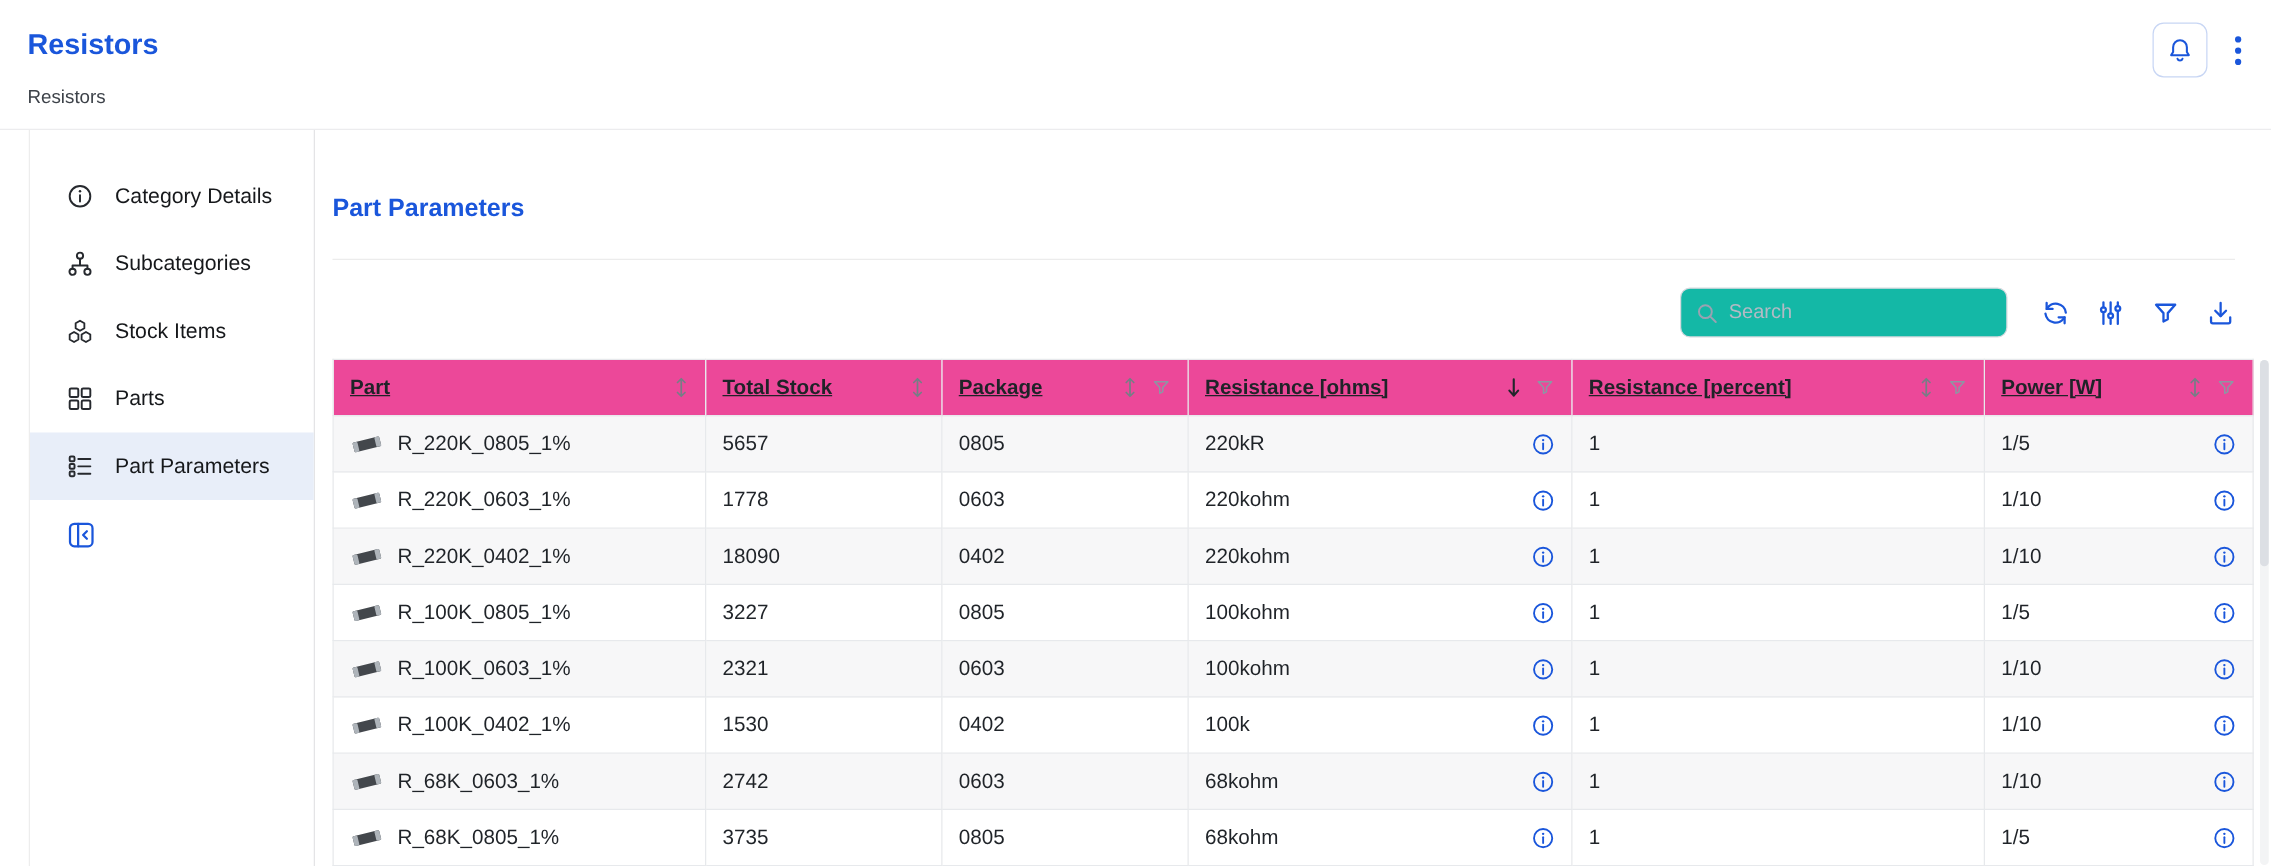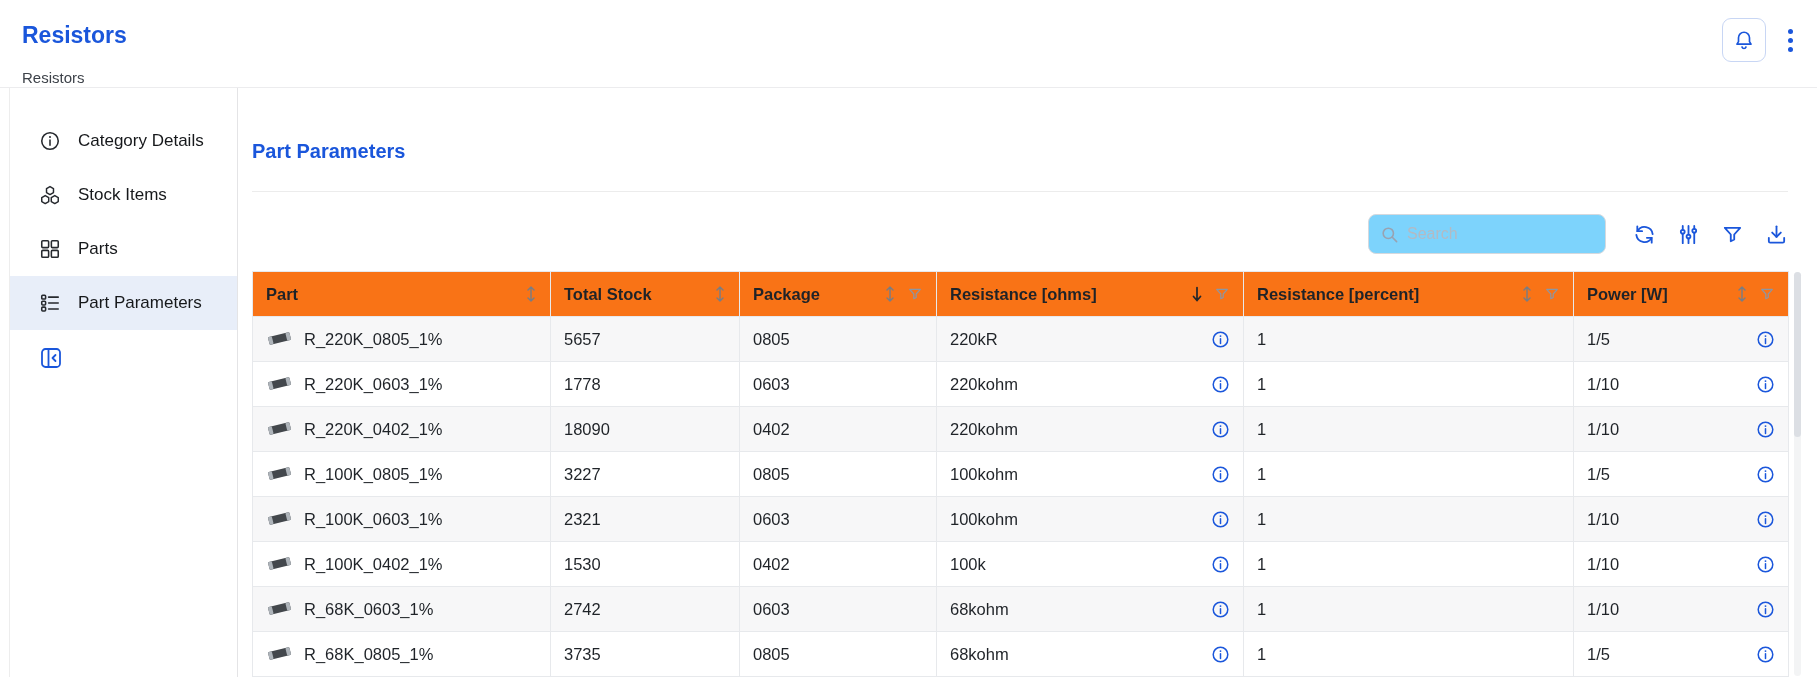--- a/index.html
+++ b/index.html
@@ -8,7 +8,7 @@
     font-family:"Liberation Sans","DejaVu Sans",sans-serif; color:#1f2328; }
 
   
-  .app-header { height:88px; padding:24px 0 0 22px; position:relative; border-bottom:1px solid #ececee; }
+  .app-header { height:104px; padding:24px 0 0 22px; position:relative; border-bottom:1px solid #ececee; }
   .page-title { color:var(--accent); font-size:23px; font-weight:700; line-height:23px; }
   .breadcrumb { margin-top:22px; font-size:15px; color:#3d4249; }
   .header-actions { position:absolute; top:18px; right:22px; display:flex; align-items:center; gap:20px; }

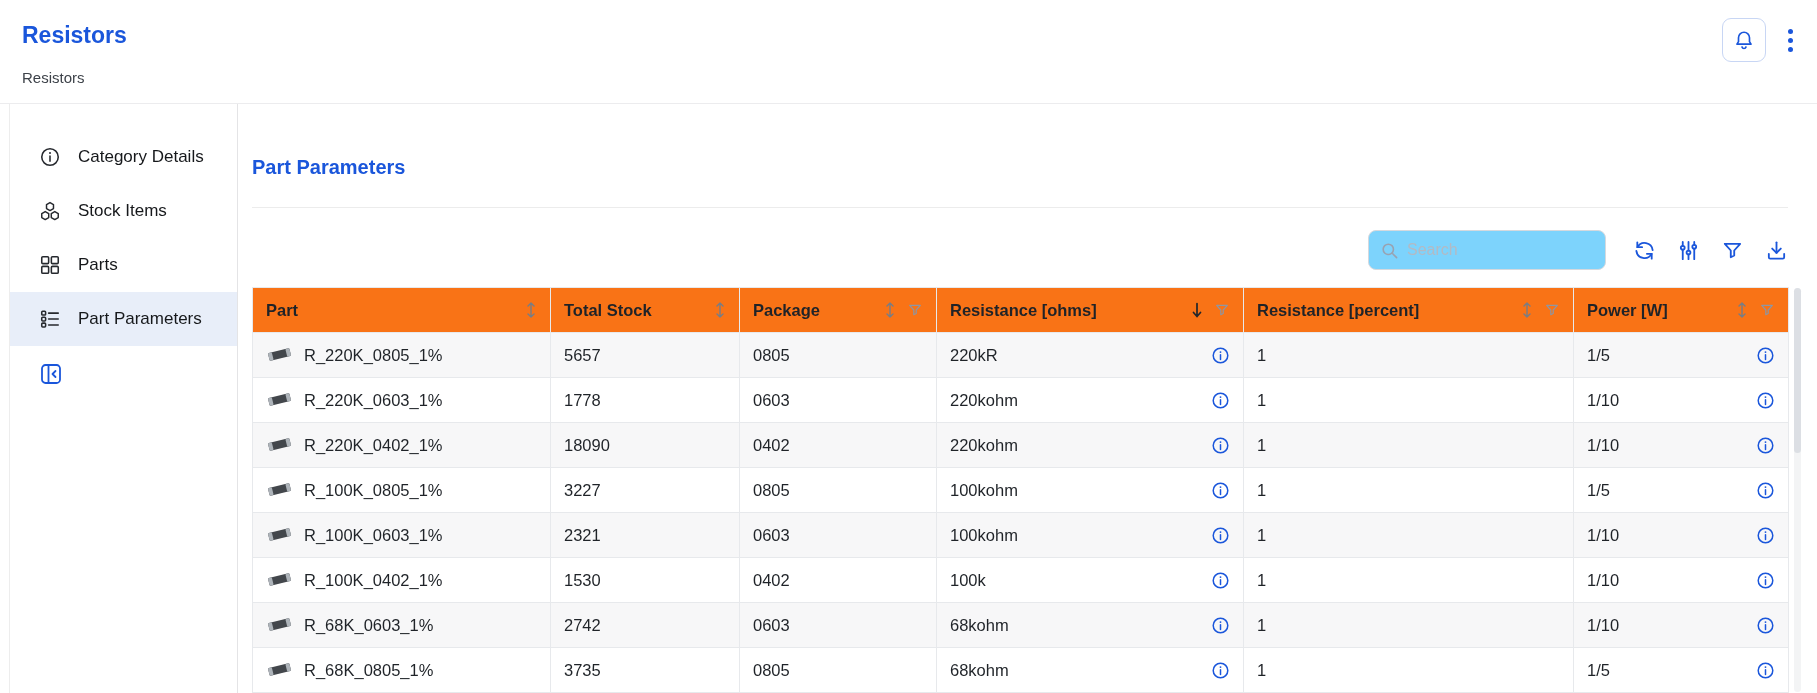--- a/index.html
+++ b/index.html
@@ -18,7 +18,7 @@
   .kebab-btn i { width:5px; height:5px; background:var(--accent); border-radius:50%; display:block; }
 
   
-  .body-wrap { display:flex; height:589px; margin-left:9px; border-left:1px solid #ededed; }
+  .body-wrap { display:flex; height:589px; margin-left:23px; border-left:1px solid #ededed; }
 
   
   .sidebar { flex:0 0 228px; width:228px; border-right:1px solid #e4e4e6; padding-top:26px; }

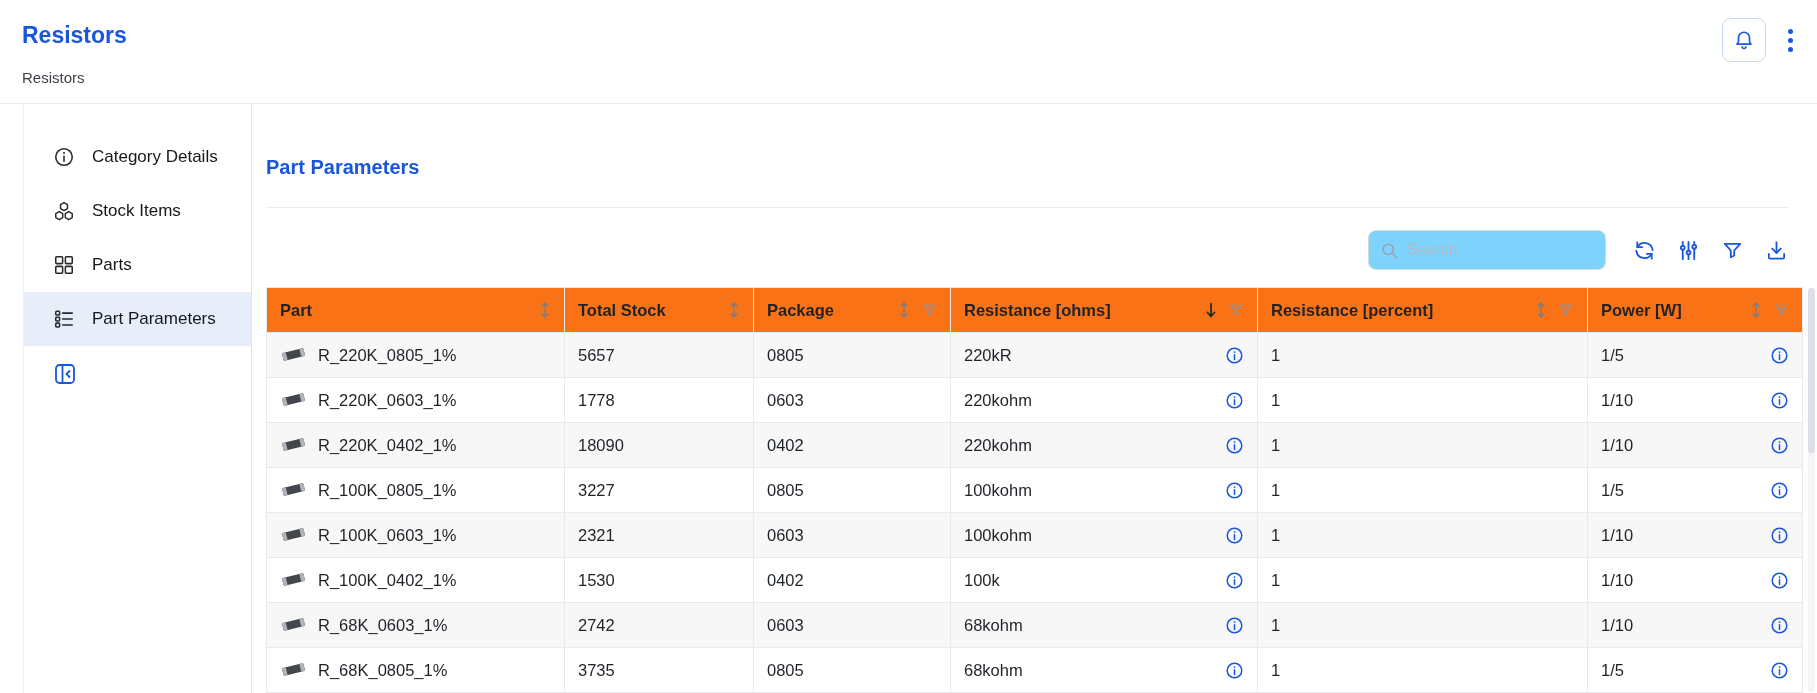--- a/index.html
+++ b/index.html
@@ -93,6 +93,15 @@
       <span>Category Details</span>
     </div>
 
+    <div class="side-item">
+      <svg viewBox="0 0 24 24" fill="none" stroke="#26292e" stroke-width="1.7" stroke-linecap="round" stroke-linejoin="round">
+        <circle cx="12" cy="5" r="2.7"></circle>
+          <circle cx="5.5" cy="19" r="2.7"></circle>
+          <circle cx="18.5" cy="19" r="2.7"></circle>
+        <path d="M12 7.7v5.8M5.5 16.3v-2.8h13v2.8"></path>
+      </svg>
+      <span>Subcategories</span>
+    </div>
 
     <div class="side-item">
       <svg viewBox="0 0 24 24" fill="none" stroke="#26292e" stroke-width="1.6" stroke-linejoin="round">

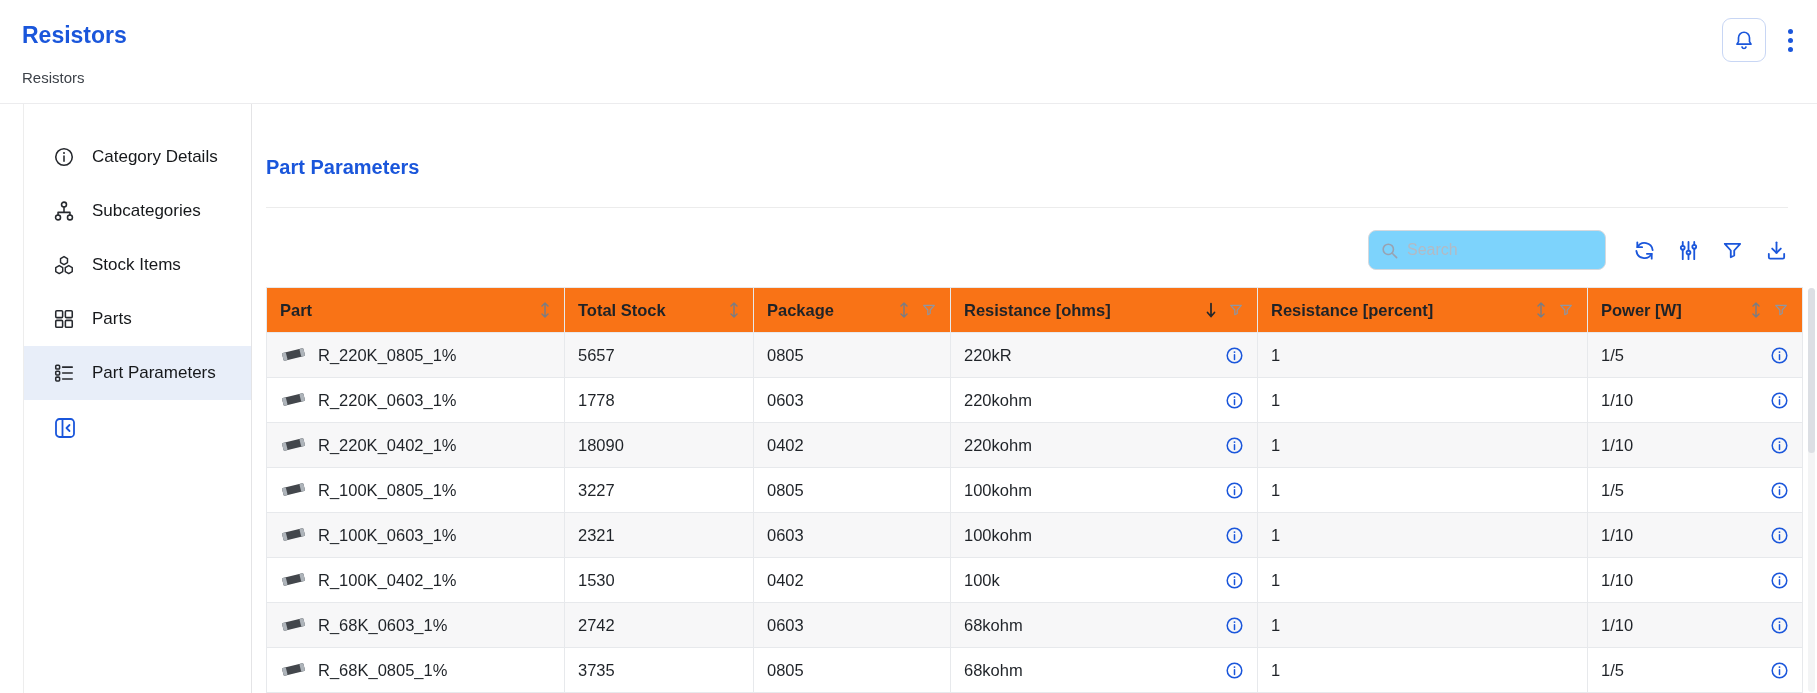--- a/index.html
+++ b/index.html
@@ -34,8 +34,8 @@
   .main-title { color:var(--accent); font-size:20px; font-weight:700; line-height:23px; }
   .rule { border:none; border-top:1px solid #ececec; margin-top:28px; }
   .toolbar { margin-top:22px; display:flex; justify-content:flex-end; align-items:center; gap:21px; }
-  .search-box { width:238px; height:40px; border:1px solid #d5d9de; border-radius:8px;
-    display:flex; align-items:center; gap:8px; padding:0 11px; margin-right:6px; background:#7dd3fc; }
+  .search-box { width:262px; height:40px; border:1px solid #d5d9de; border-radius:8px;
+    display:flex; align-items:center; gap:8px; padding:0 11px; margin-right:6px; background:#14b8a6; }
   .search-box input { flex:1; min-width:0; border:0; outline:0; font-size:16px; font-family:inherit; color:#333; background:transparent; }
   .search-box input::placeholder { color:#b3bac4; }
   .tool-btn { background:none; border:0; padding:0; cursor:pointer; display:flex; }

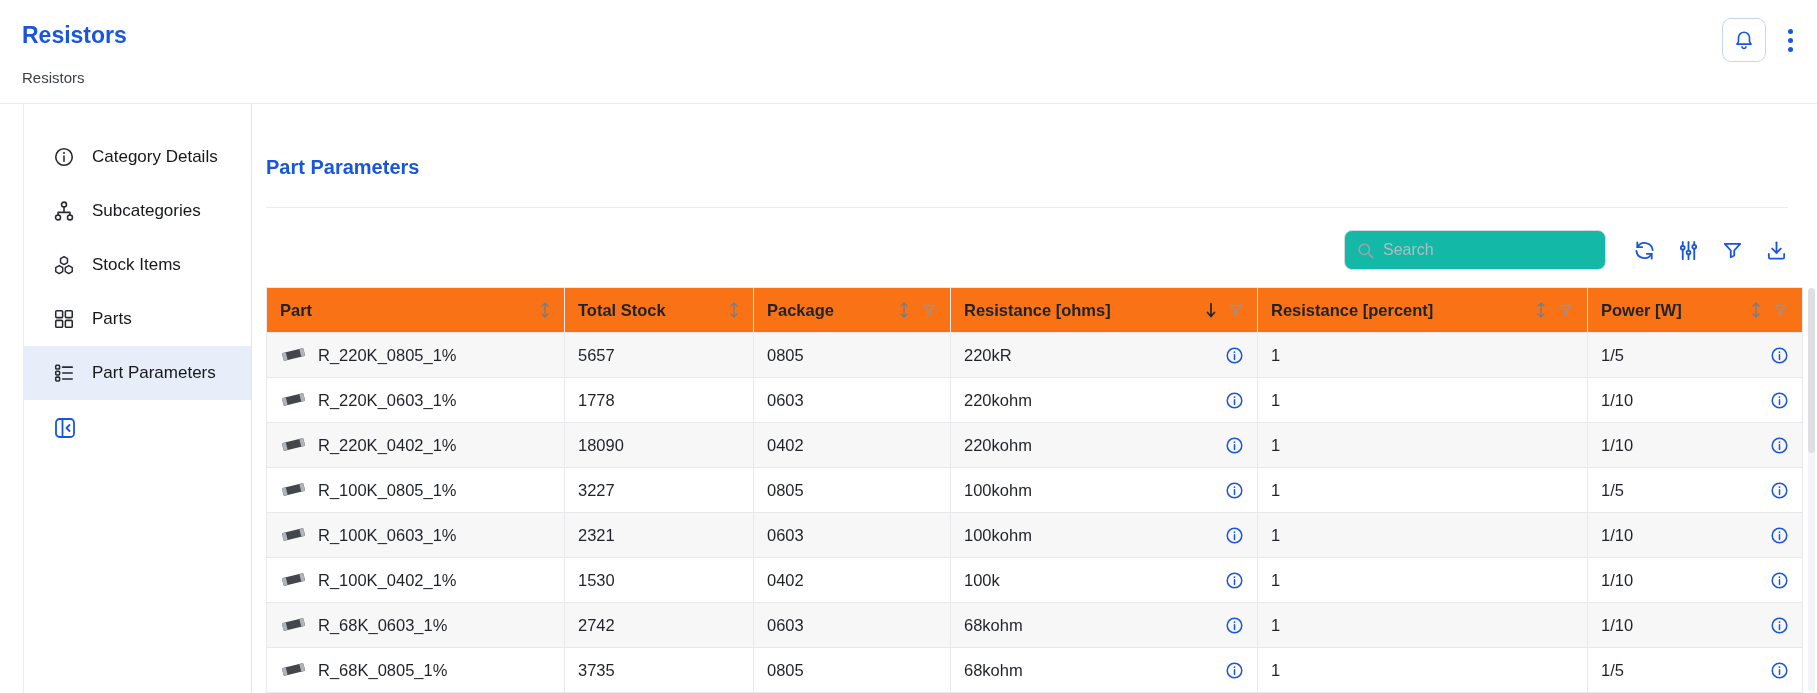--- a/index.html
+++ b/index.html
@@ -46,7 +46,7 @@
   table { width:1536px; table-layout:fixed; border-collapse:collapse; background:#fff; }
   th,td { border:1px solid var(--tblborder); height:45px; padding:0 13px; font-size:16.5px;
     text-align:left; vertical-align:middle; }
-  th { font-weight:700; background:#f97316; cursor:pointer; }
+  th { font-weight:700; background:#ec4899; cursor:pointer;text-decoration:underline; }
   tbody tr:nth-child(odd) td { background:var(--stripe); }
   .th-inner { display:flex; align-items:center; justify-content:space-between; gap:6px; }
   .th-icons { display:flex; align-items:center; gap:11px; flex:0 0 auto; }

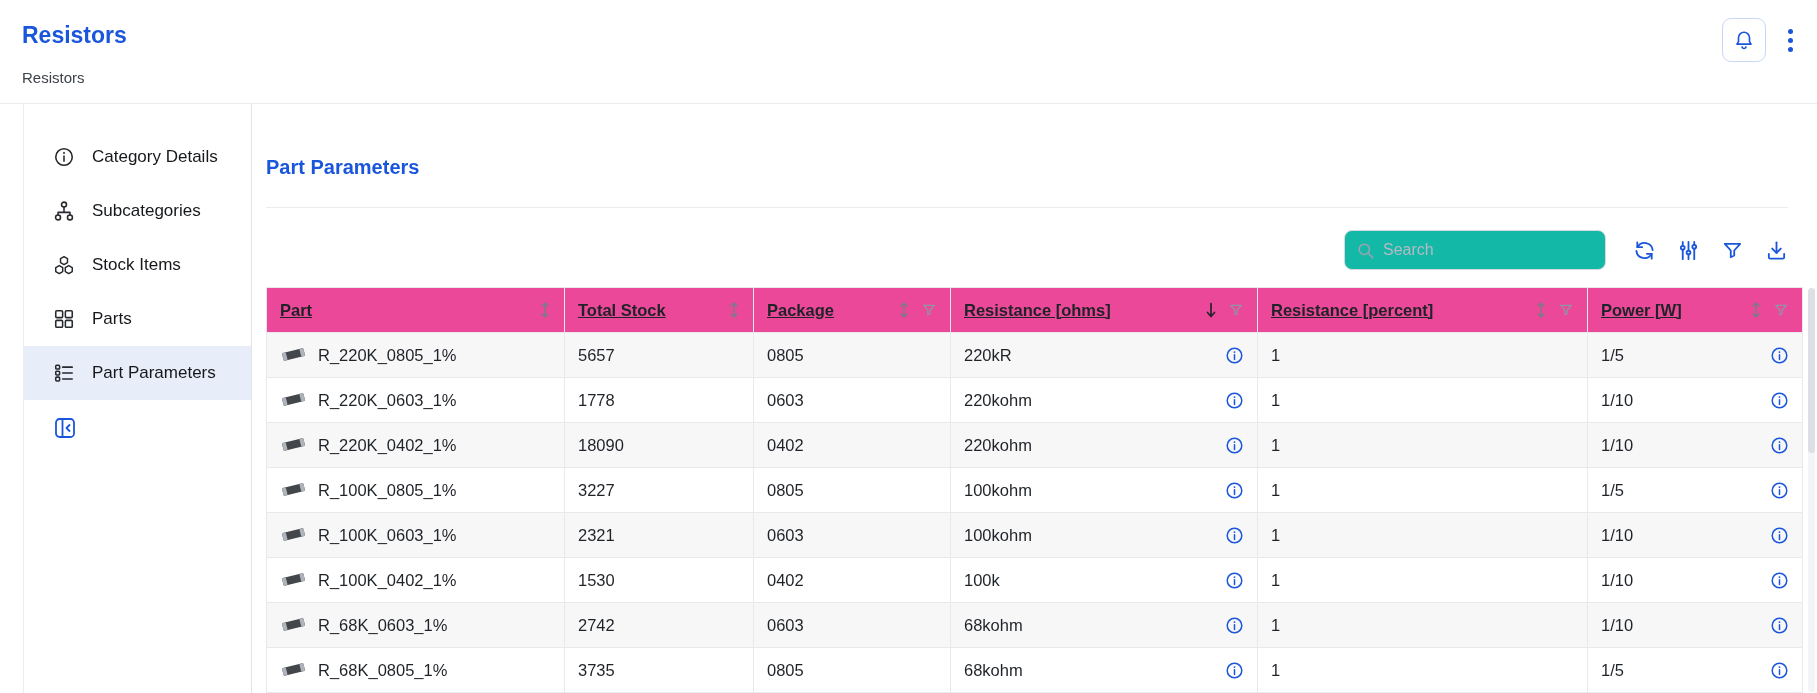--- a/index.html
+++ b/index.html
@@ -50,7 +50,7 @@
   tbody tr:nth-child(odd) td { background:var(--stripe); }
   .th-inner { display:flex; align-items:center; justify-content:space-between; gap:6px; }
   .th-icons { display:flex; align-items:center; gap:11px; flex:0 0 auto; }
-  .cell { display:flex; align-items:flex-start; }
+  .cell { display:flex; align-items:center; }
   .part-cell { gap:11px; }
   .between { justify-content:space-between;gap:36px; }
   .info-btn { background:none; border:0; padding:0; cursor:pointer; display:flex; }

